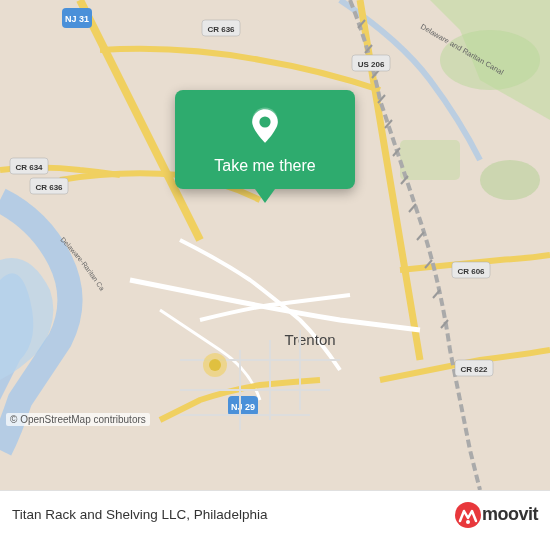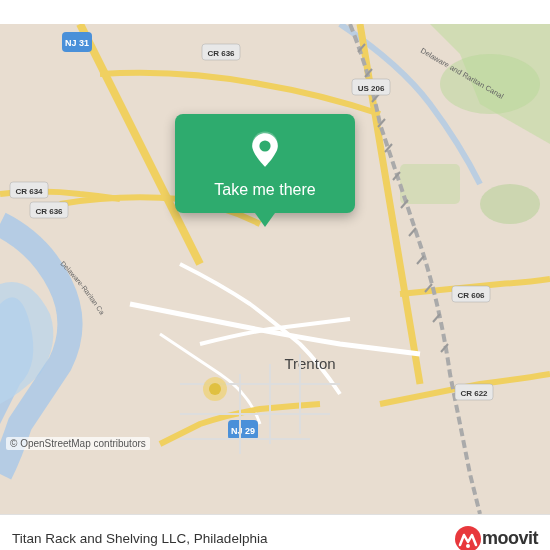--- a/index.html
+++ b/index.html
@@ -17,7 +17,6 @@
       position: relative;
       overflow: hidden;
       background-color: #e8e0d8;
-      margin-top: 24px;
     }
 
     

